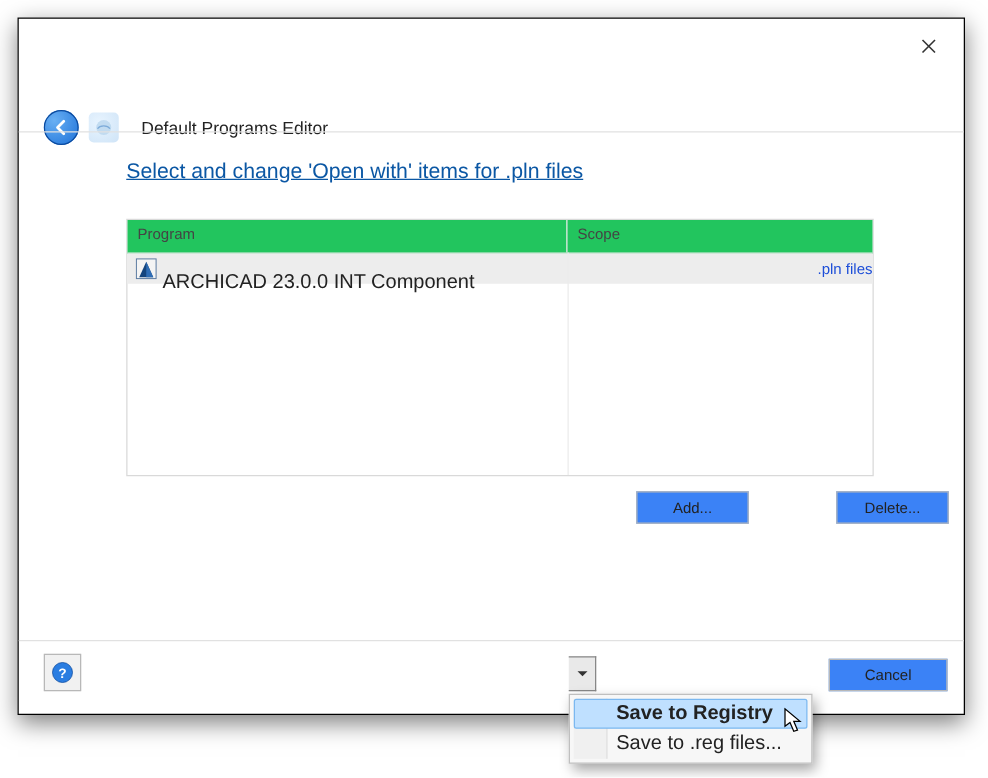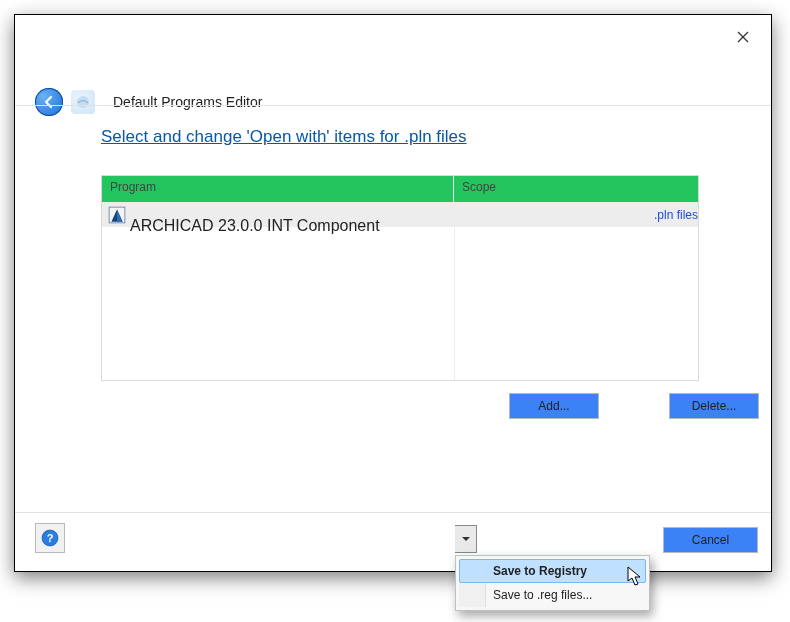--- a/index.html
+++ b/index.html
@@ -212,7 +212,7 @@
     height:24px;
     display:flex; align-items:center;
     padding-left: 34px;
-    font-size:12px;
+    font-size:16px;
     color:#222;
     z-index:1;
   }

